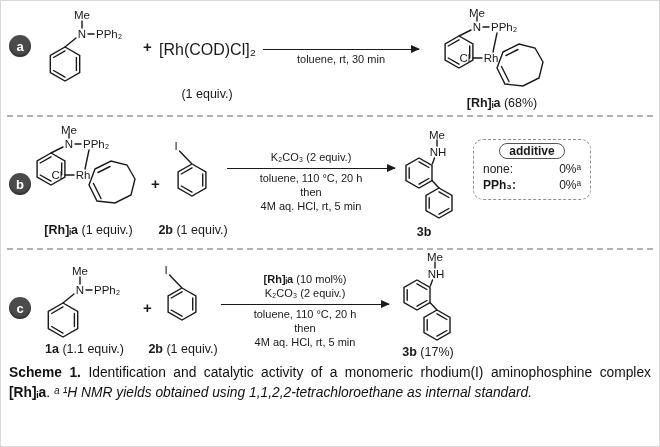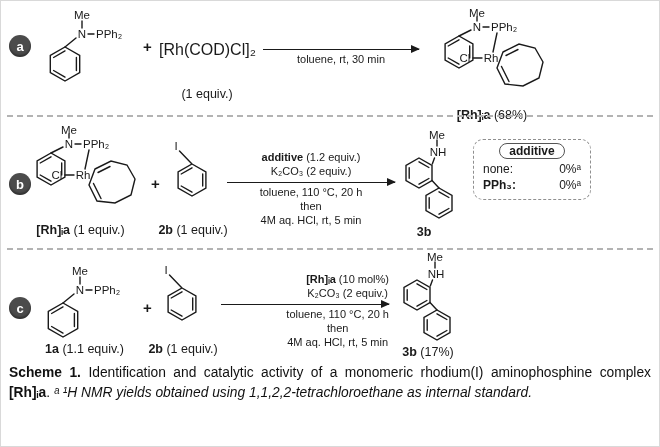--- a/index.html
+++ b/index.html
@@ -85,7 +85,7 @@
     <text x="28" y="52" text-anchor="middle" dominant-baseline="central">Cl</text>
     <text x="54" y="52" text-anchor="middle" dominant-baseline="central">Rh</text>
   </svg>
-  <div class="label" style="left:426px;top:95px;width:130px;margin-top:12px;"><b>[Rh]ᵢa</b><span> (68%)</span></div>
+  <div class="label" style="left:436px;top:95px;width:130px;"><b>[Rh]ᵢa</b><span> (68%)</span></div>
 
   <div class="sep" style="top:114px;"></div>
 

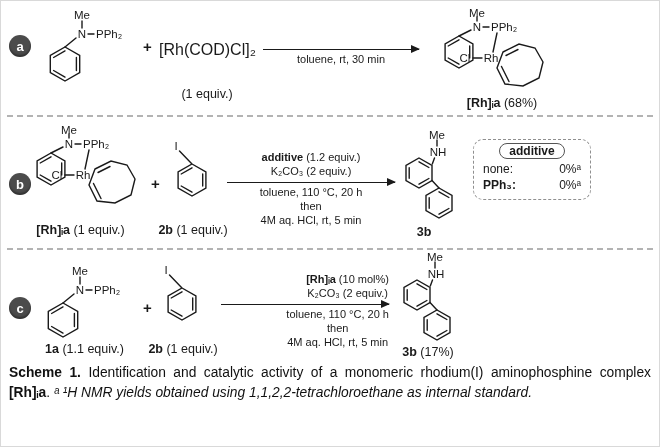--- a/index.html
+++ b/index.html
@@ -125,7 +125,6 @@
 
   <div class="arrow" style="left:226px;top:150px;width:168px;">
     <div class="cond">
-      <div><b>additive</b><span> (1.2 equiv.)</span></div>
       <div>K₂CO₃ (2 equiv.)</div>
     </div>
     <div class="arrow-line"></div>

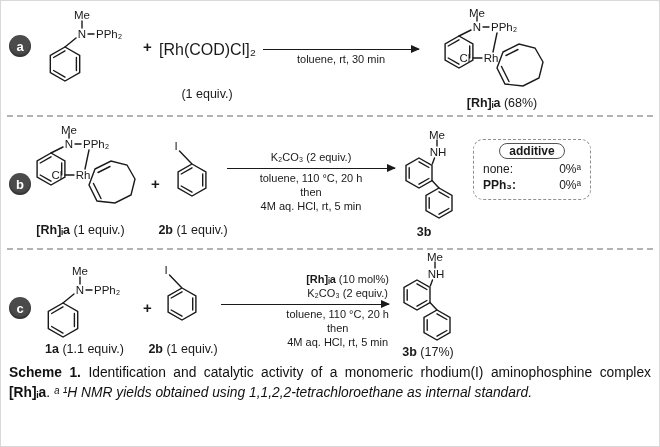--- a/index.html
+++ b/index.html
@@ -109,7 +109,7 @@
     <text x="28" y="52" text-anchor="middle" dominant-baseline="central">Cl</text>
     <text x="54" y="52" text-anchor="middle" dominant-baseline="central">Rh</text>
   </svg>
-  <div class="label" style="left:12px;top:222px;width:135px;"><b>[Rh]ᵢa</b><span> (1 equiv.)</span></div>
+  <div class="label" style="left:20px;top:222px;width:135px;"><b>[Rh]ᵢa</b><span> (1 equiv.)</span></div>
 
   <div class="plus" style="left:150px;top:174px;">+</div>
 

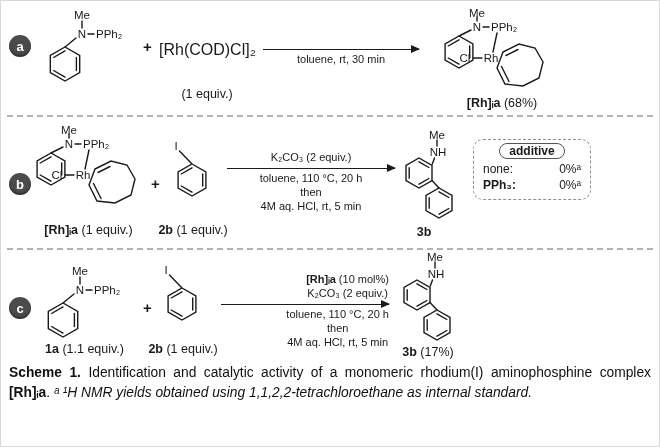--- a/index.html
+++ b/index.html
@@ -192,7 +192,7 @@
   </svg>
   <div class="label" style="left:130px;top:341px;width:104px;"><b>2b</b><span> (1 equiv.)</span></div>
 
-  <div class="arrow" style="left:220px;top:272px;width:168px;align-items:flex-end;">
+  <div class="arrow" style="left:220px;top:272px;width:168px;">
     <div class="cond">
       <div><b>[Rh]ᵢa</b><span> (10 mol%)</span></div>
       <div>K₂CO₃ (2 equiv.)</div>

